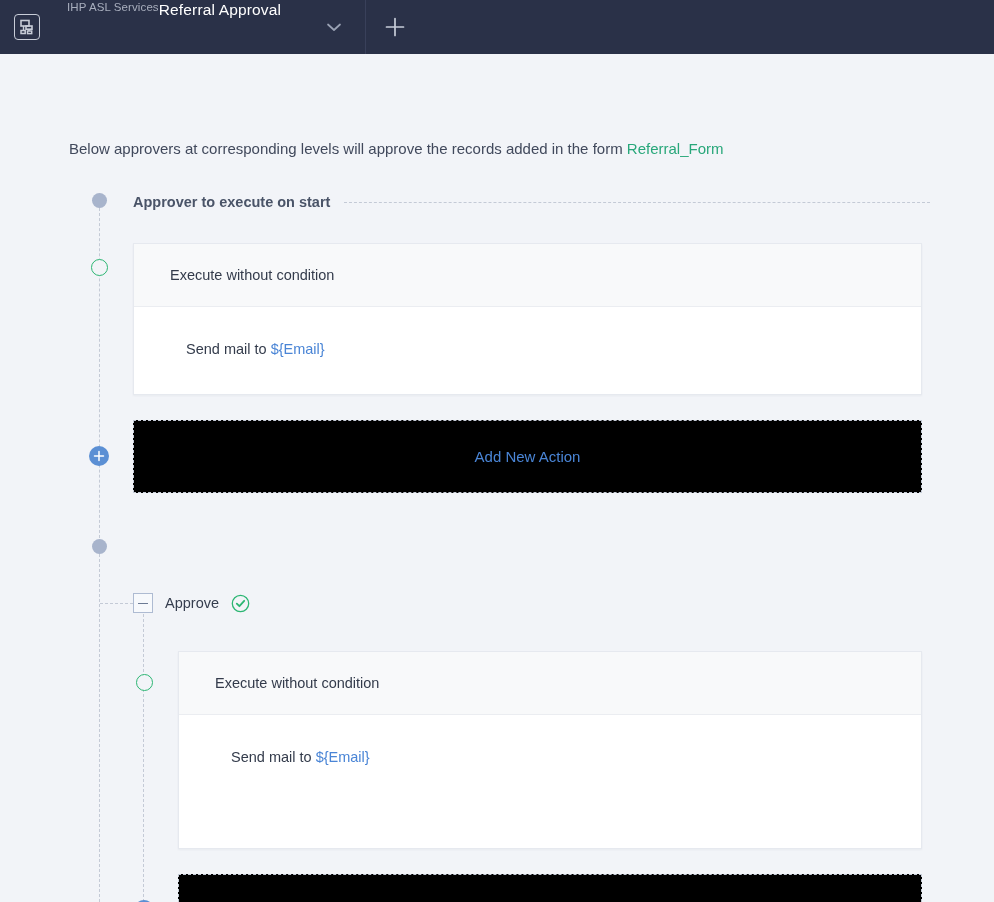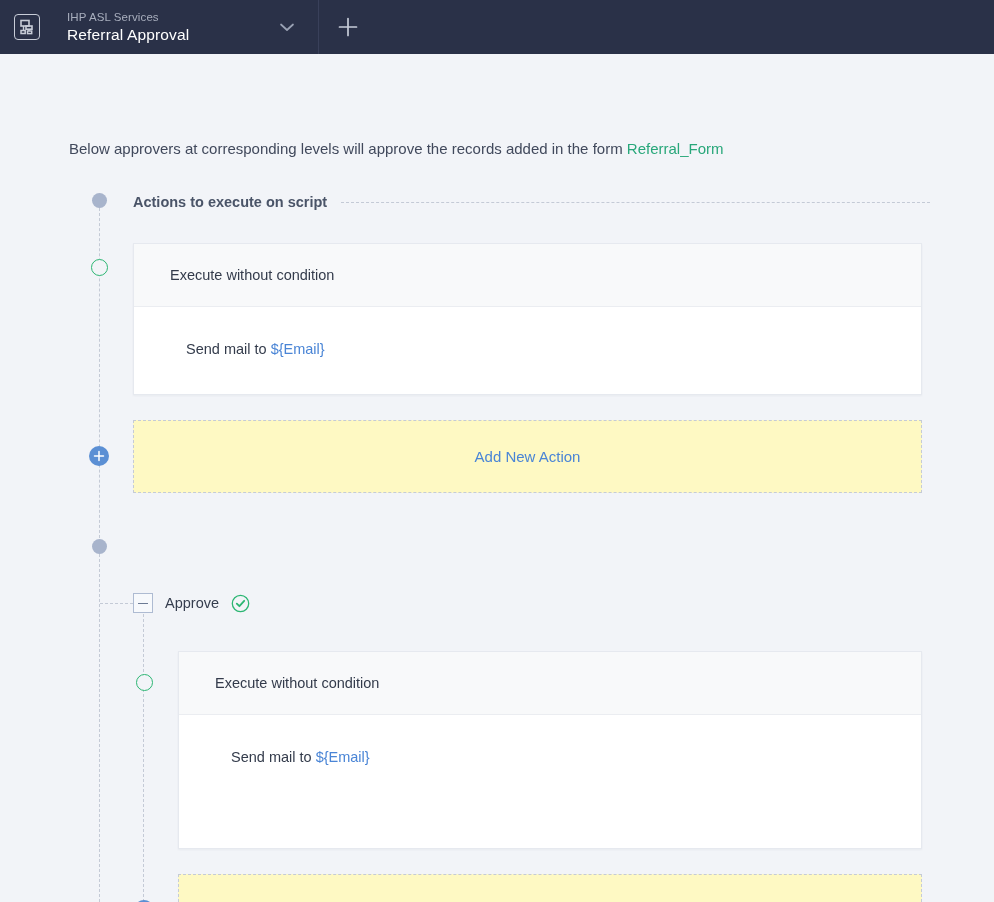--- a/index.html
+++ b/index.html
@@ -42,7 +42,7 @@
 
   .topbar-titles {
     display: flex;
-    flex-direction: column;
+    flex-direction: row;
     justify-content: center;
     padding-left: 13px;
     flex: 0 0 auto;

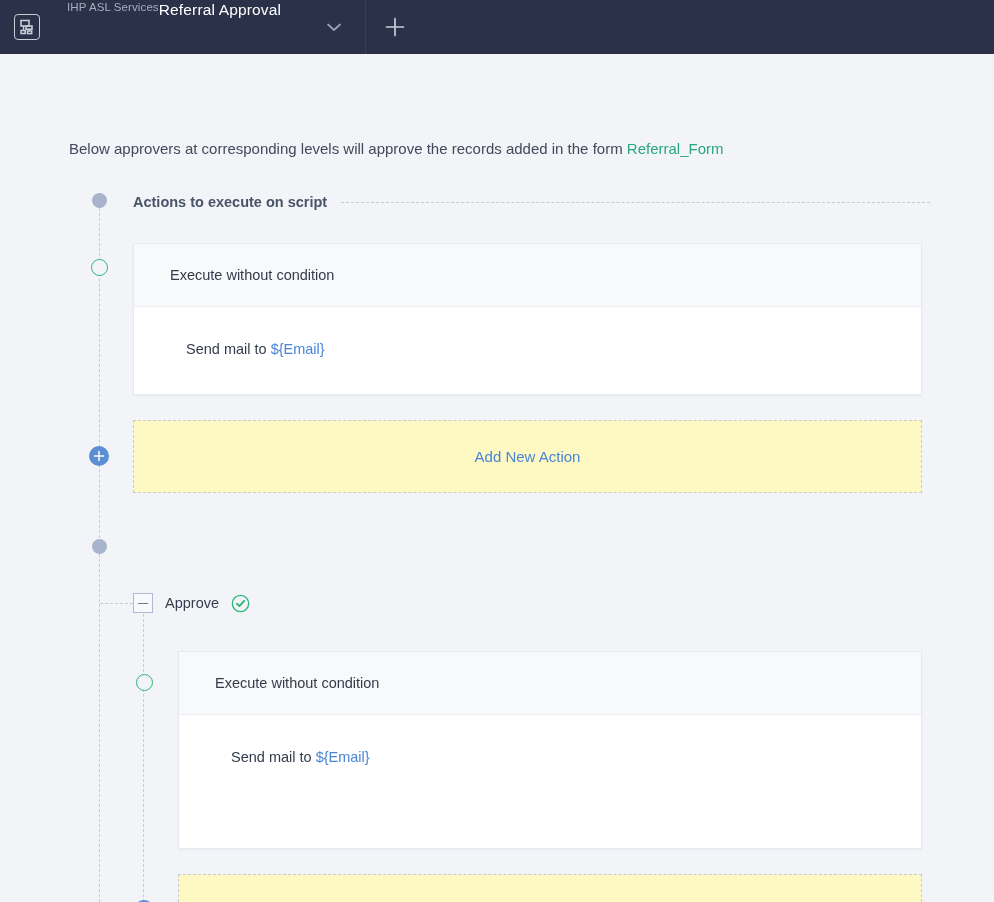--- a/index.html
+++ b/index.html
@@ -304,7 +304,7 @@
 
     <div class="dot-solid" style="top:139px;"></div>
     <div class="section-head" style="top:139px;">
-      <span class="sh-label">Actions to execute on script</span>
+      <span class="sh-label">Approver to execute on start</span>
       <span class="sh-rule"></span>
     </div>
 

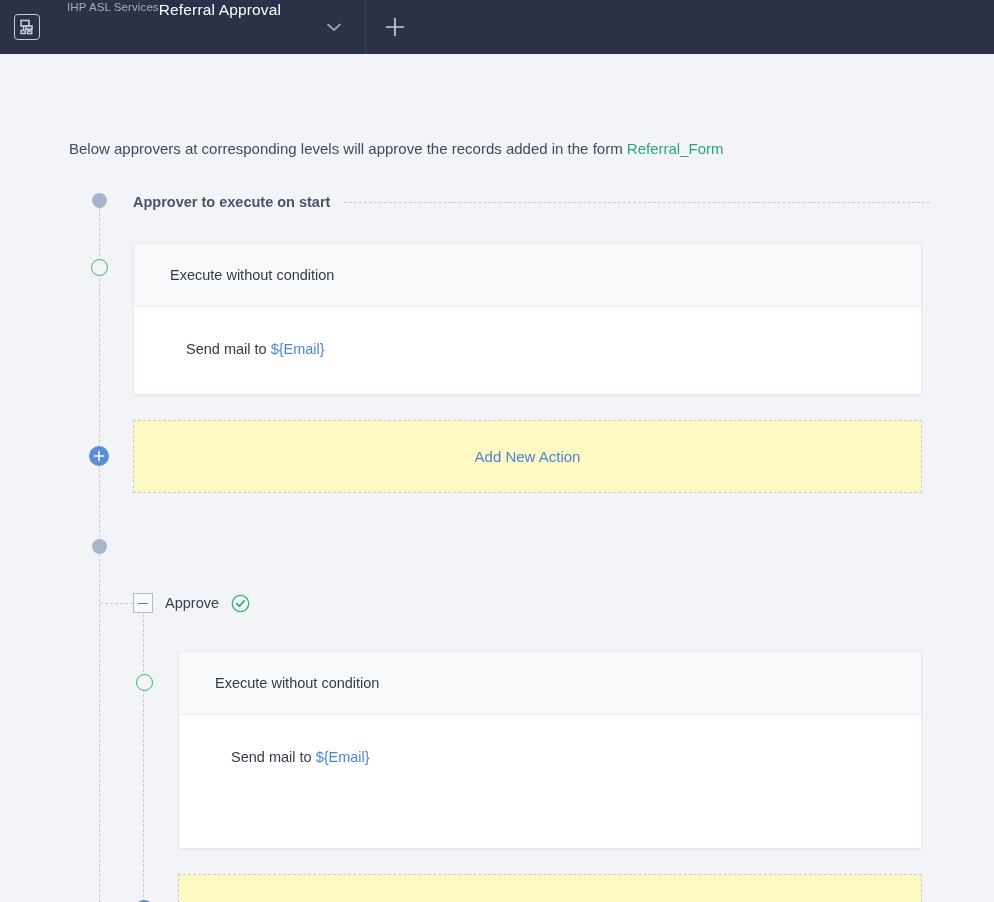--- a/index.html
+++ b/index.html
@@ -238,7 +238,7 @@
   .add-action {
     position: absolute;
     border: 1px dashed #c5cbd6;
-    background: #fef9c3;
+    background: #000000;
     display: flex;
     align-items: center;
     justify-content: center;

